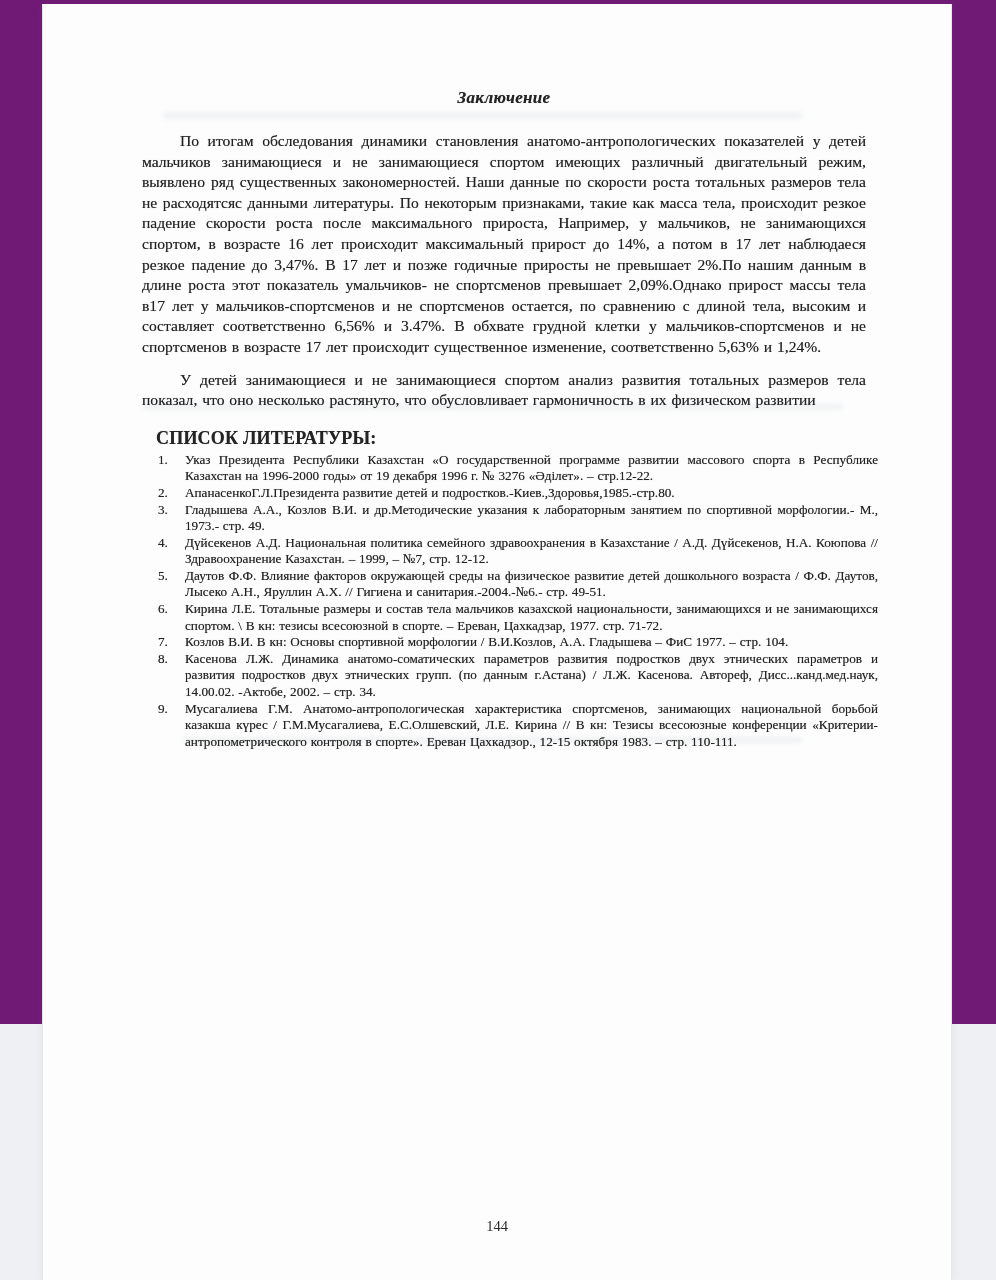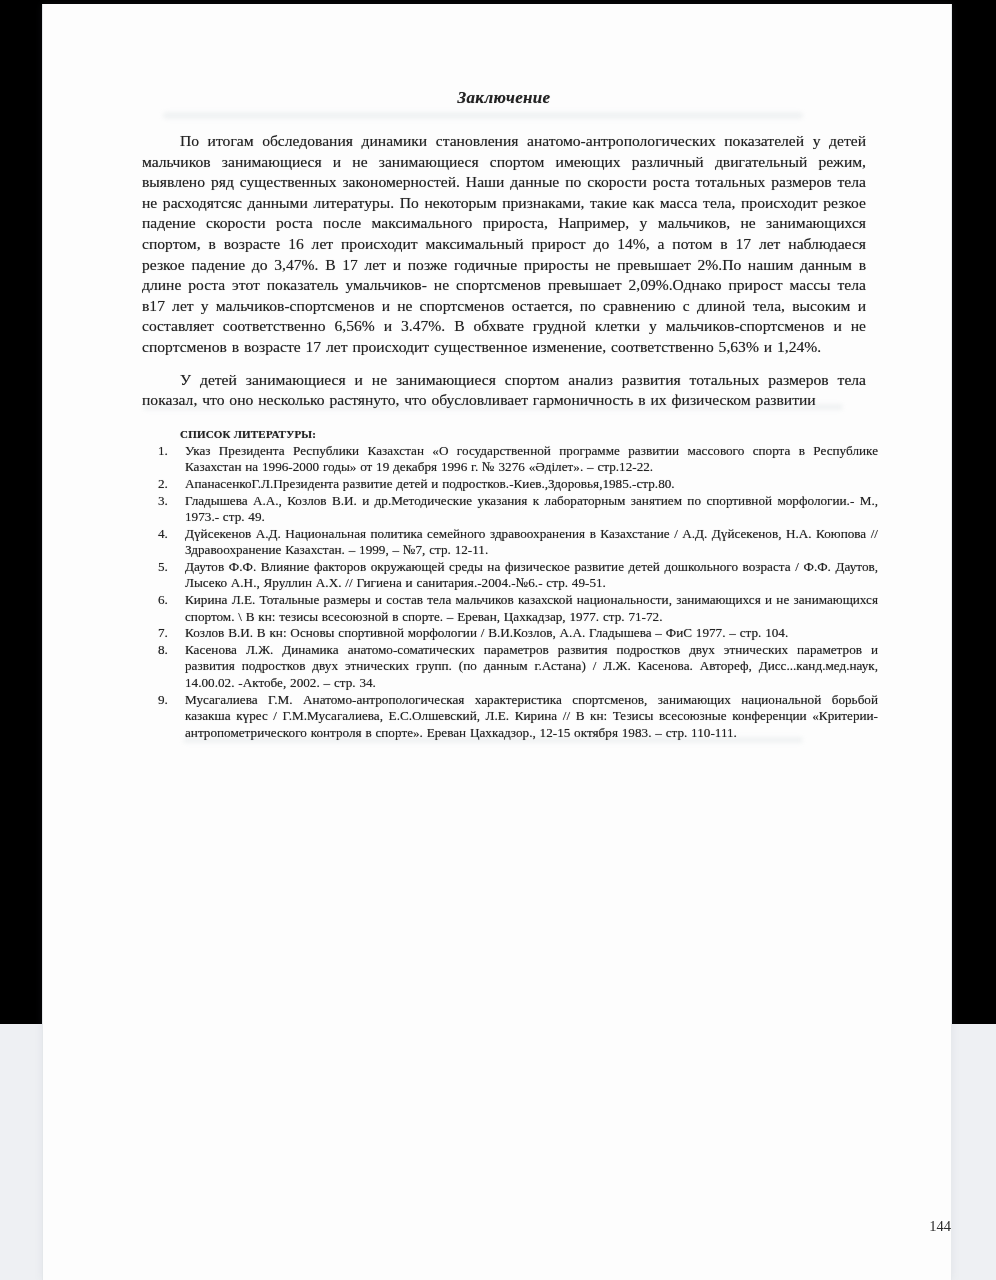--- a/index.html
+++ b/index.html
@@ -15,7 +15,7 @@
     position: relative;
     width: 996px;
     height: 1024px;
-    background: #000000;
+    background: #701a75;
   }
   .doc-page {
     position: absolute;

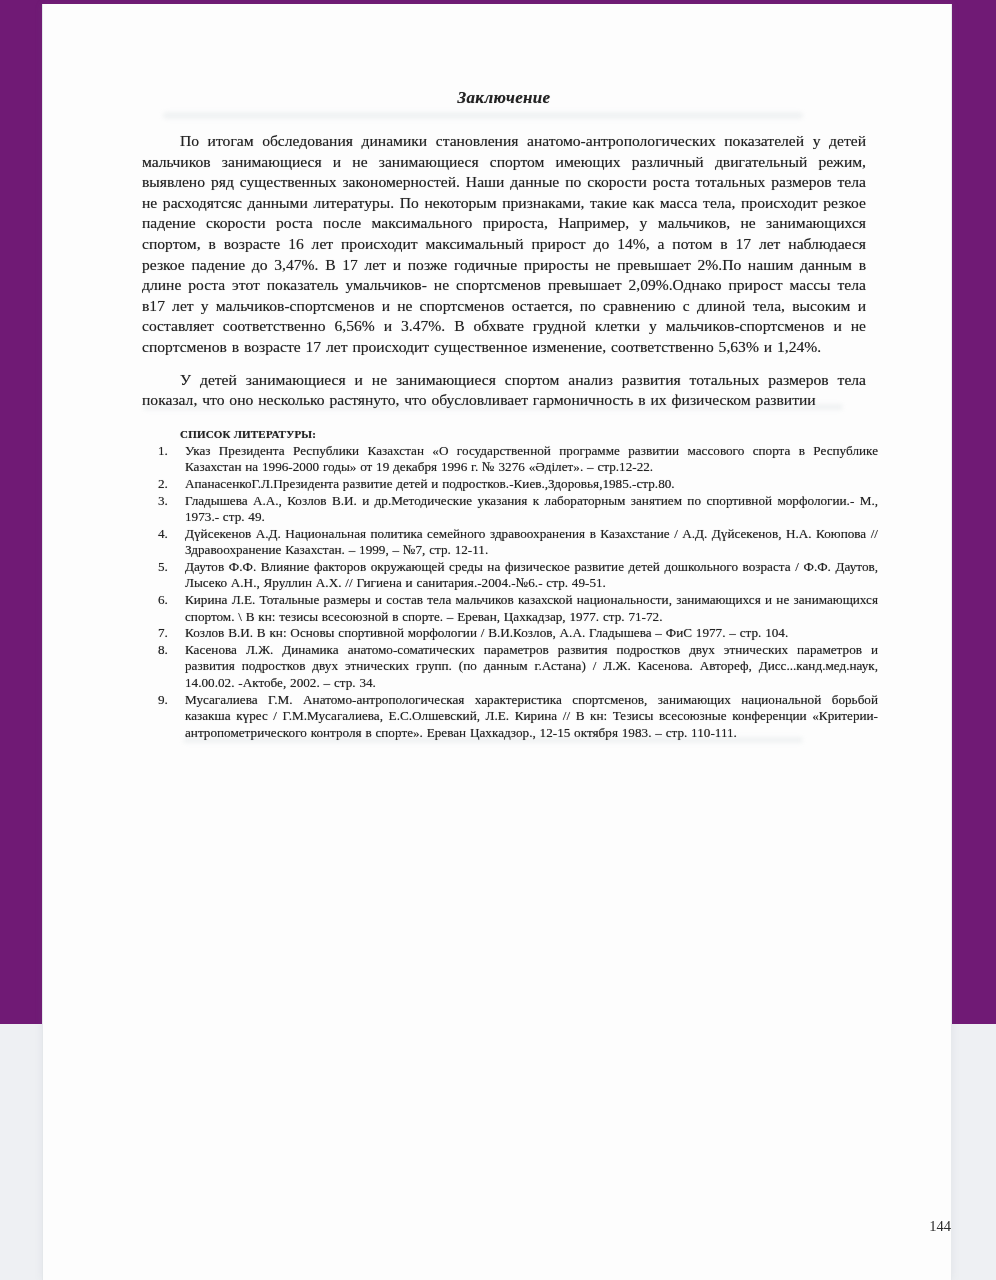--- a/index.html
+++ b/index.html
@@ -58,10 +58,9 @@
     margin-left: 26px;
   }
   .refs-heading {
-    font-size: 11px;
+    font-size: 18px;
     font-weight: bold;
     letter-spacing: 0.2px;
-    margin-left: 24px;
   }
   .ref-list {
     margin: 3px 0 0 0;

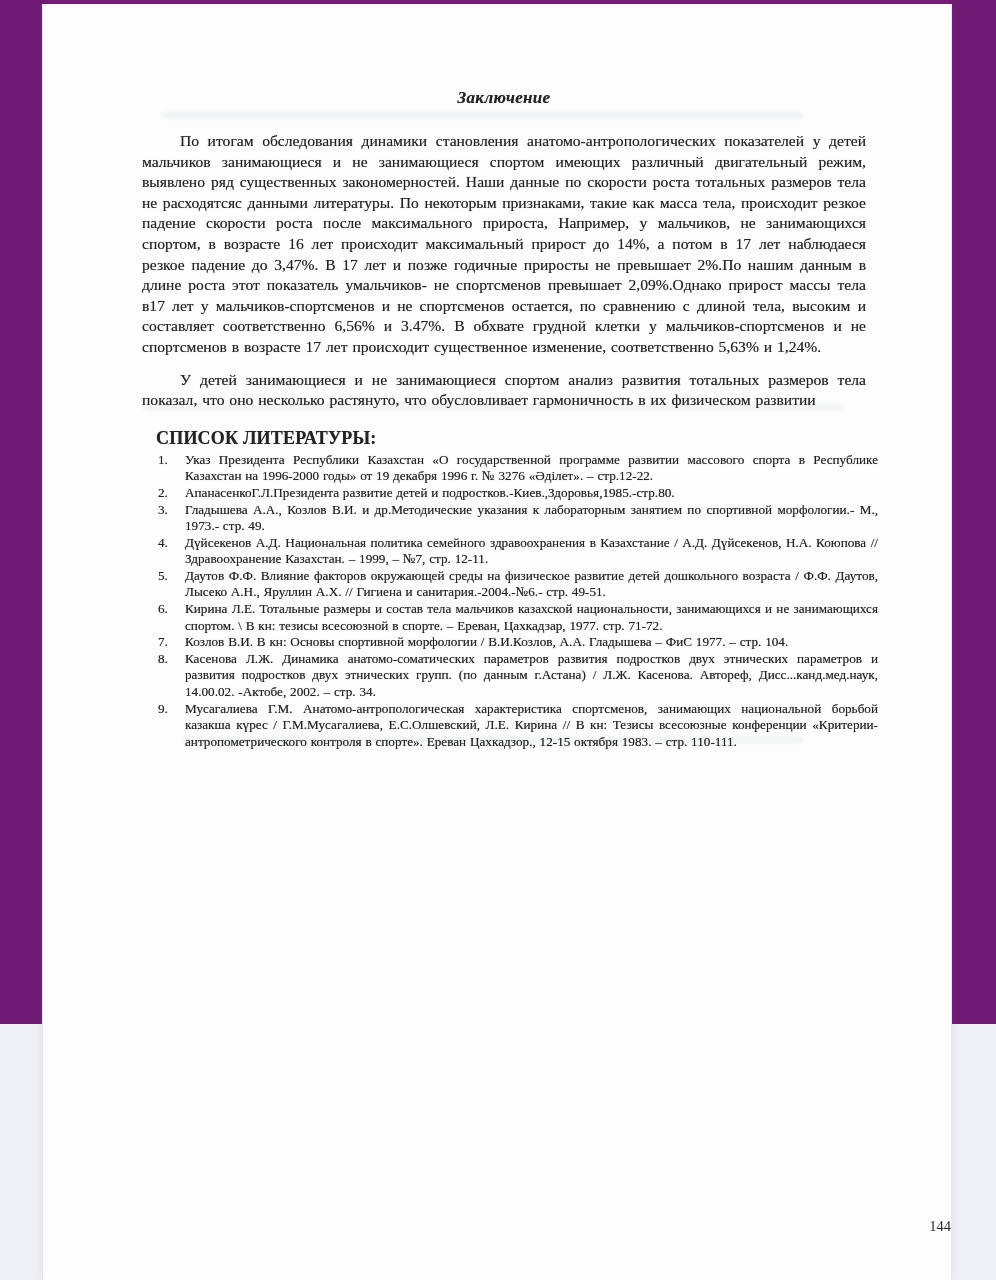--- a/index.html
+++ b/index.html
@@ -133,7 +133,7 @@
           </li>
           <li class="ref-item">
             <span class="ref-num">4.</span>
-            <span class="ref-text">Дүйсекенов А.Д. Национальная политика семейного здравоохранения в Казахстание / А.Д. Дүйсекенов, Н.А. Коюпова // Здравоохранение Казахстан. – 1999, – №7, стр. 12-11.</span>
+            <span class="ref-text">Дүйсекенов А.Д. Национальная политика семейного здравоохранения в Казахстание / А.Д. Дүйсекенов, Н.А. Коюпова // Здравоохранение Казахстан. – 1999, – №7, стр. 12-12.</span>
           </li>
           <li class="ref-item">
             <span class="ref-num">5.</span>

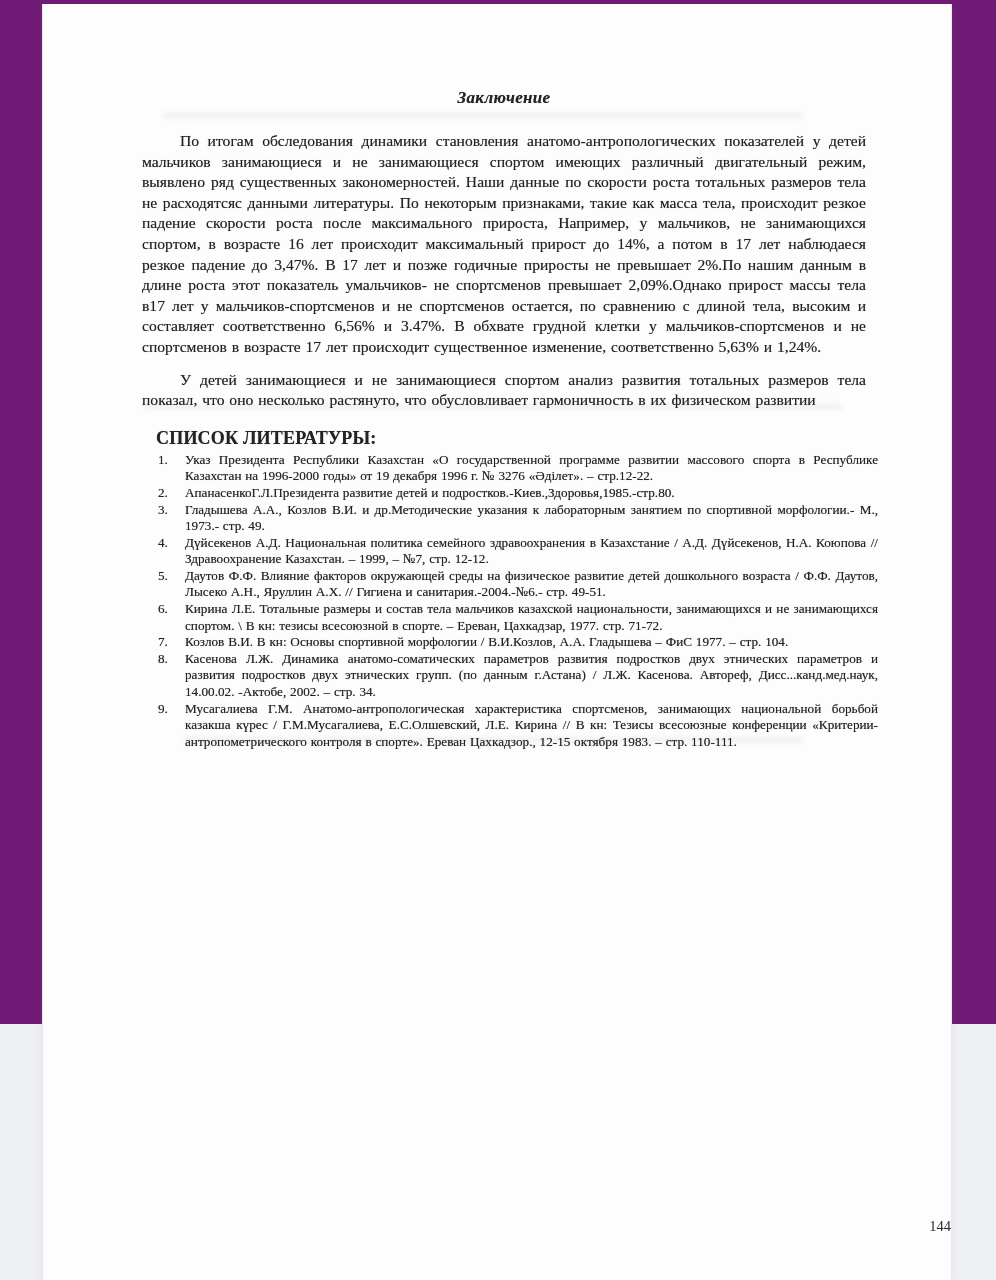--- a/index.html
+++ b/index.html
@@ -86,7 +86,7 @@
     left: 0;
     right: 0;
     top: 1214px;
-    text-align: right;
+    text-align: center;
     font-size: 14.5px;
     color: #2a2a2a;
   }

